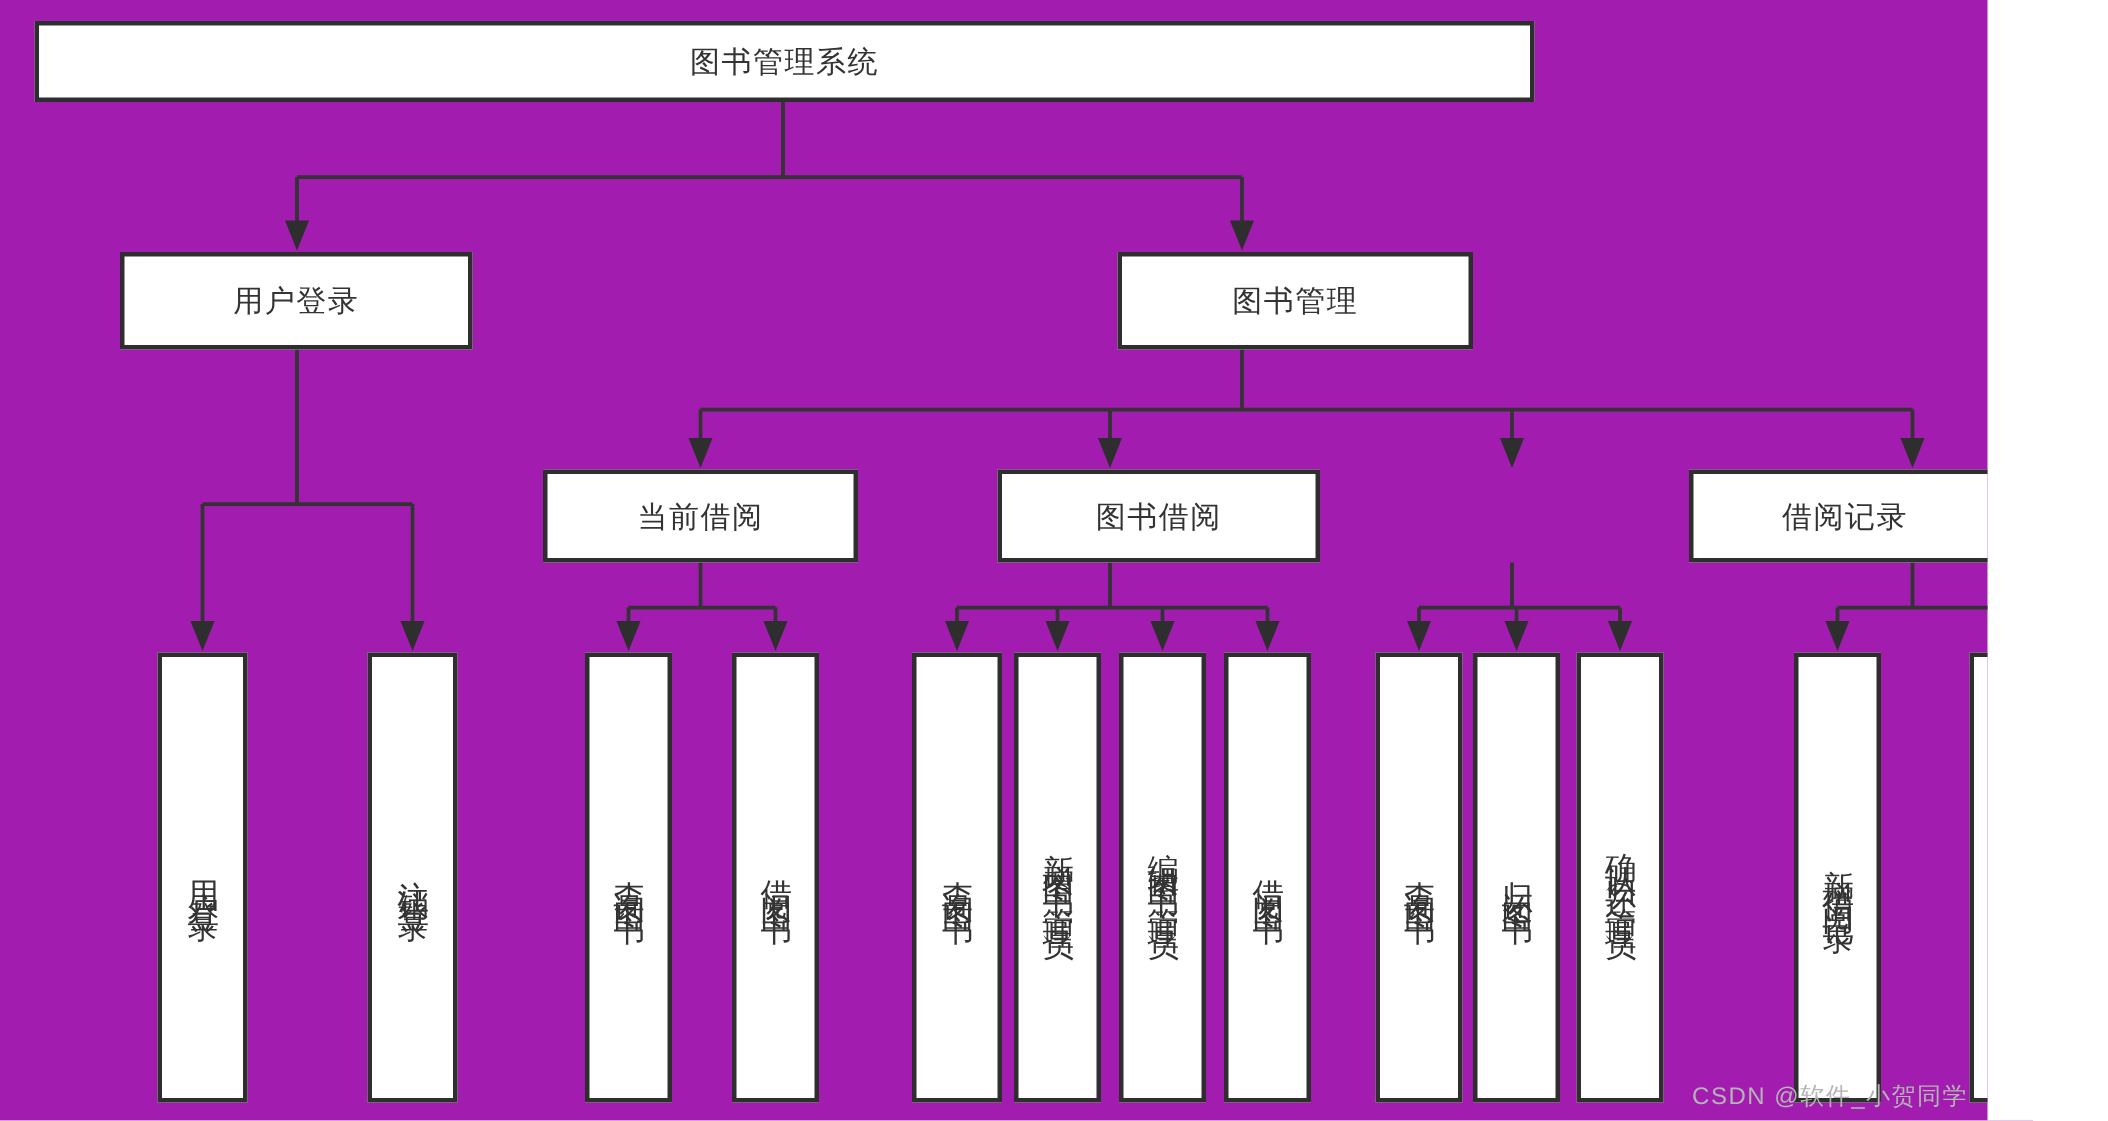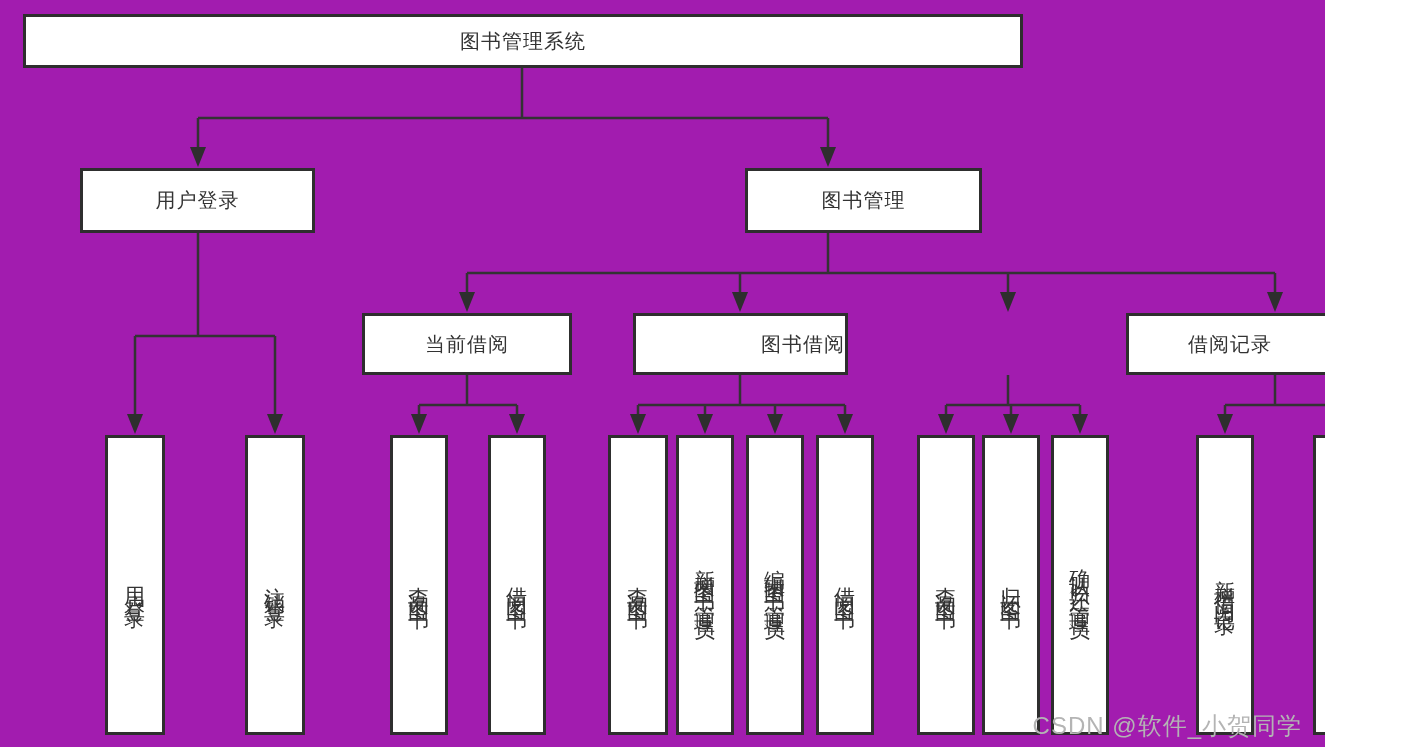--- a/index.html
+++ b/index.html
@@ -97,7 +97,7 @@
   <div class="box h-box" style="left:362px; top:313px; width:210px; height:62px;">
     <span>当前借阅</span>
   </div>
-  <div class="box h-box" style="left:633px; top:313px; width:215px; height:62px;justify-content:flex-end;">
+  <div class="box h-box" style="left:665px; top:313px; width:215px; height:62px;">
     <span>图书借阅</span>
   </div>
   <div class="box h-box" style="left:1126px; top:313px; width:208px; height:62px;">

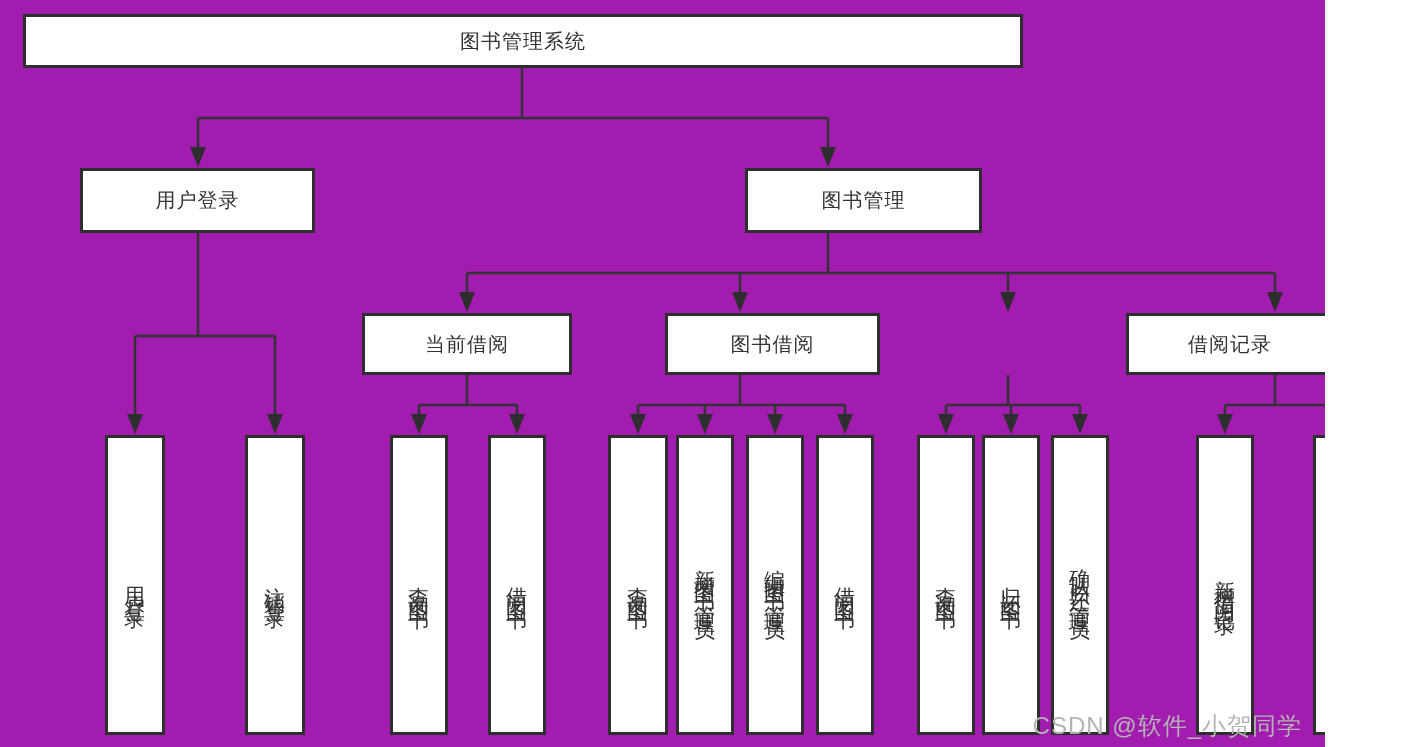--- a/index.html
+++ b/index.html
@@ -37,9 +37,9 @@
   }
   .watermark {
     position: absolute;
-    right: 23px;
+    right: 13px;
     bottom: 5px;
-    font-size: 24px;
+    font-size: 16px;
     color: #b4b4b4;
     letter-spacing: 1px;
     white-space: nowrap;

